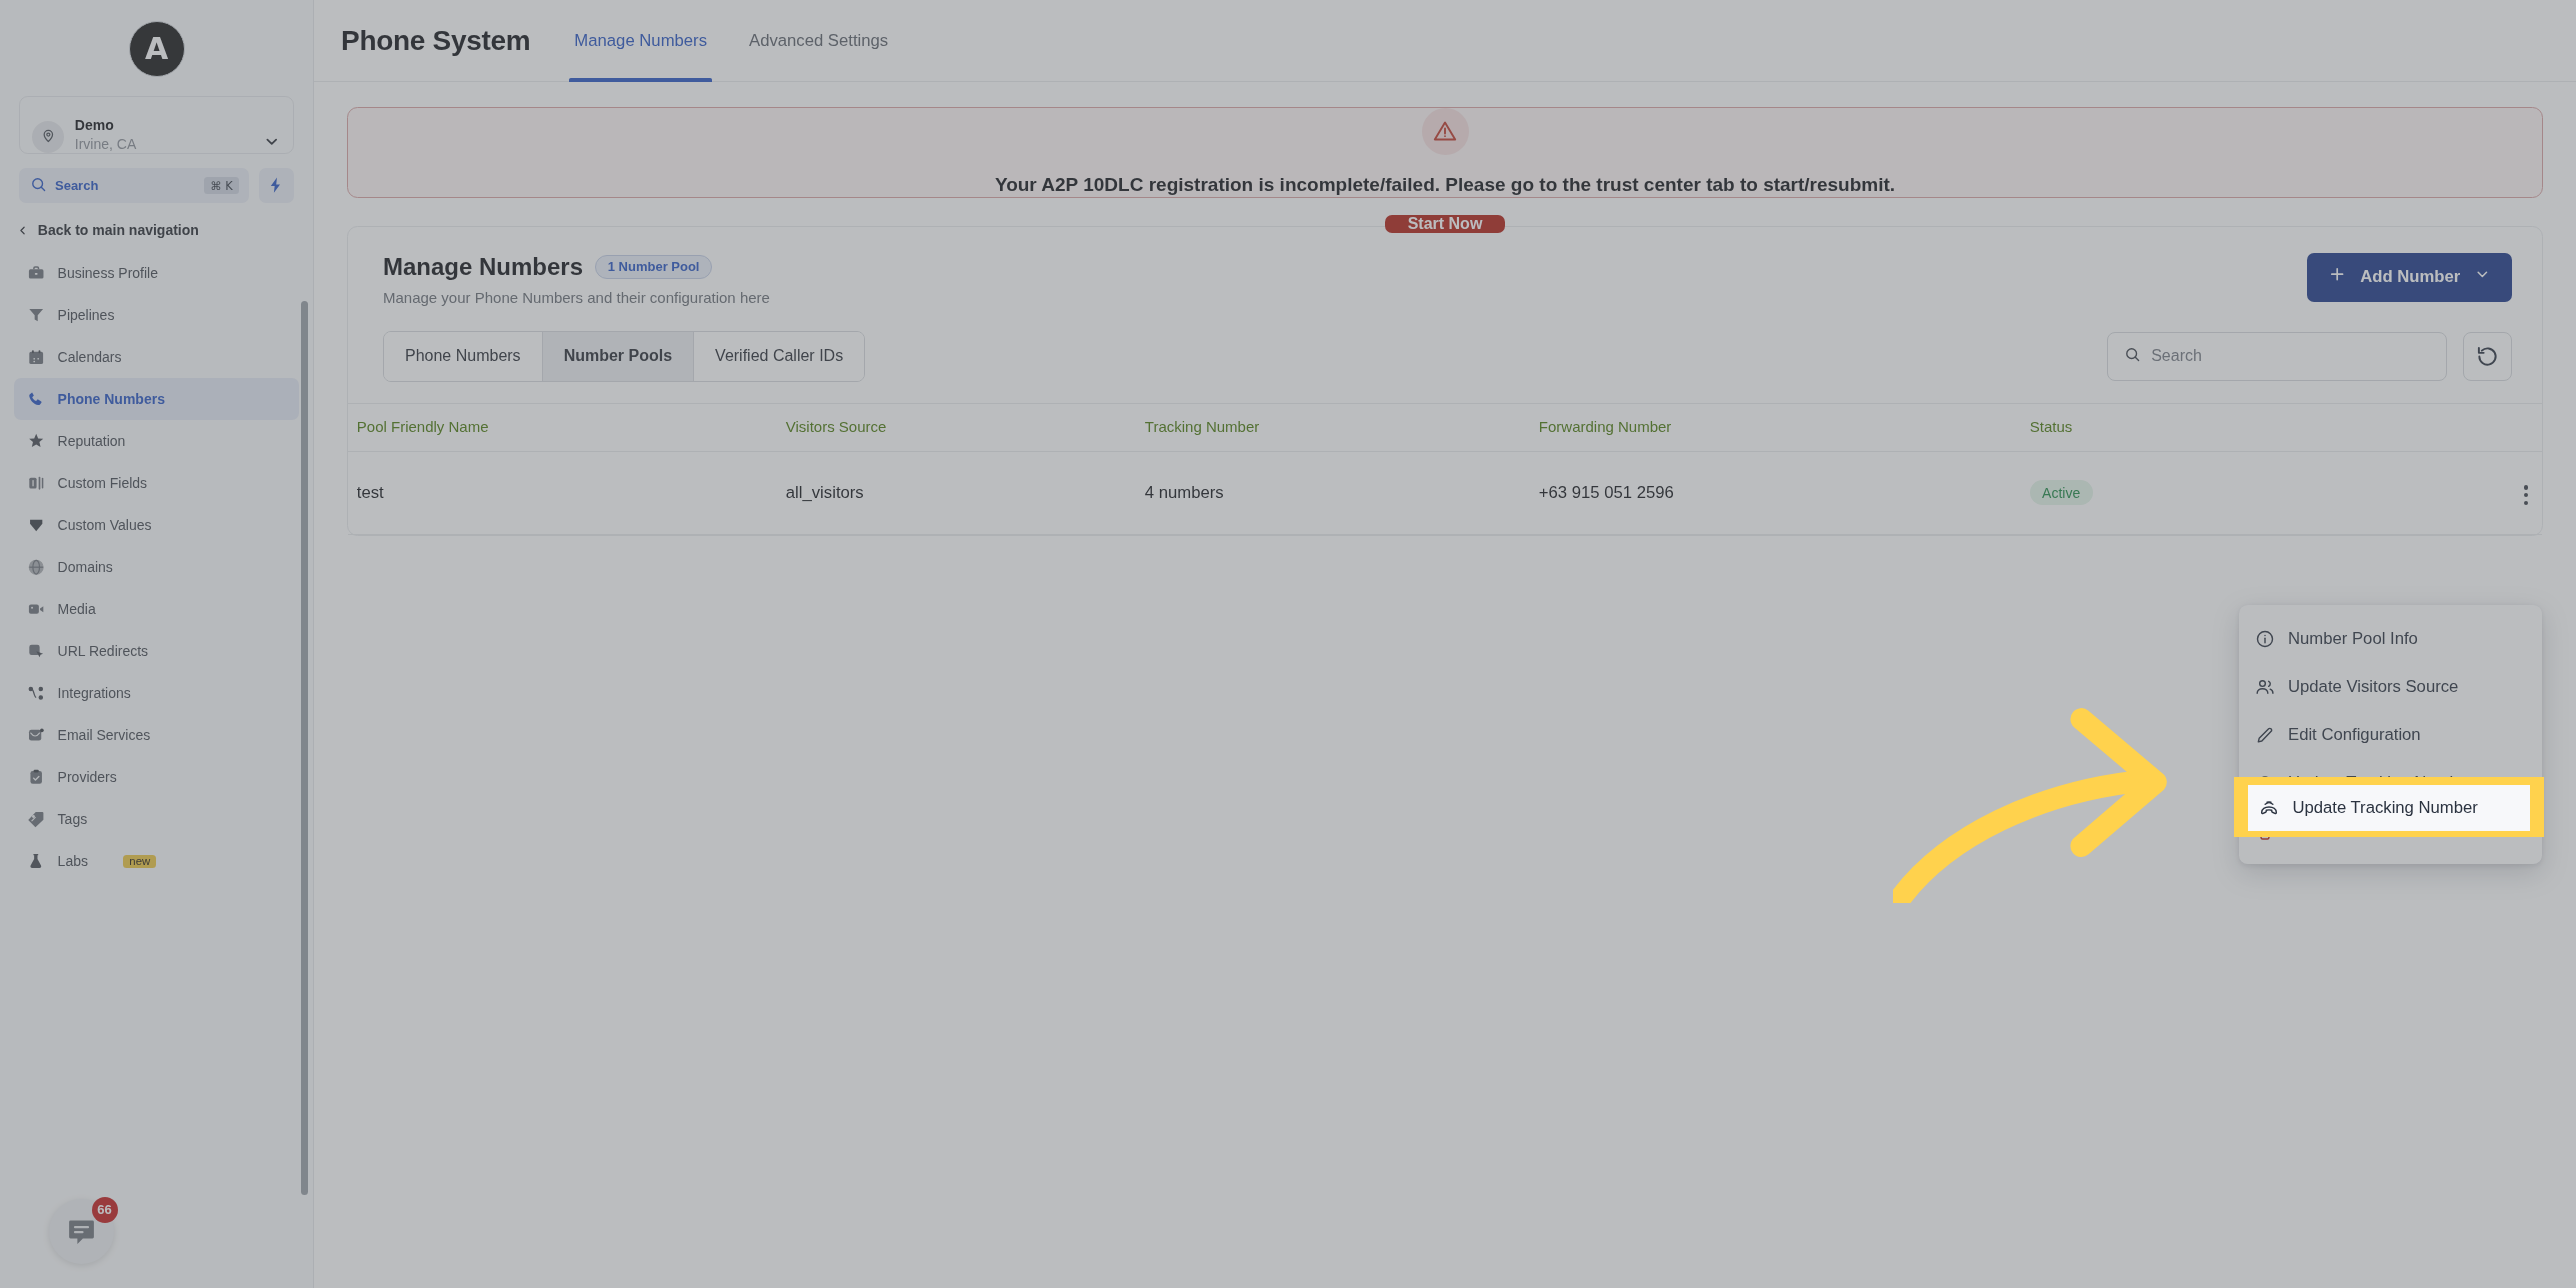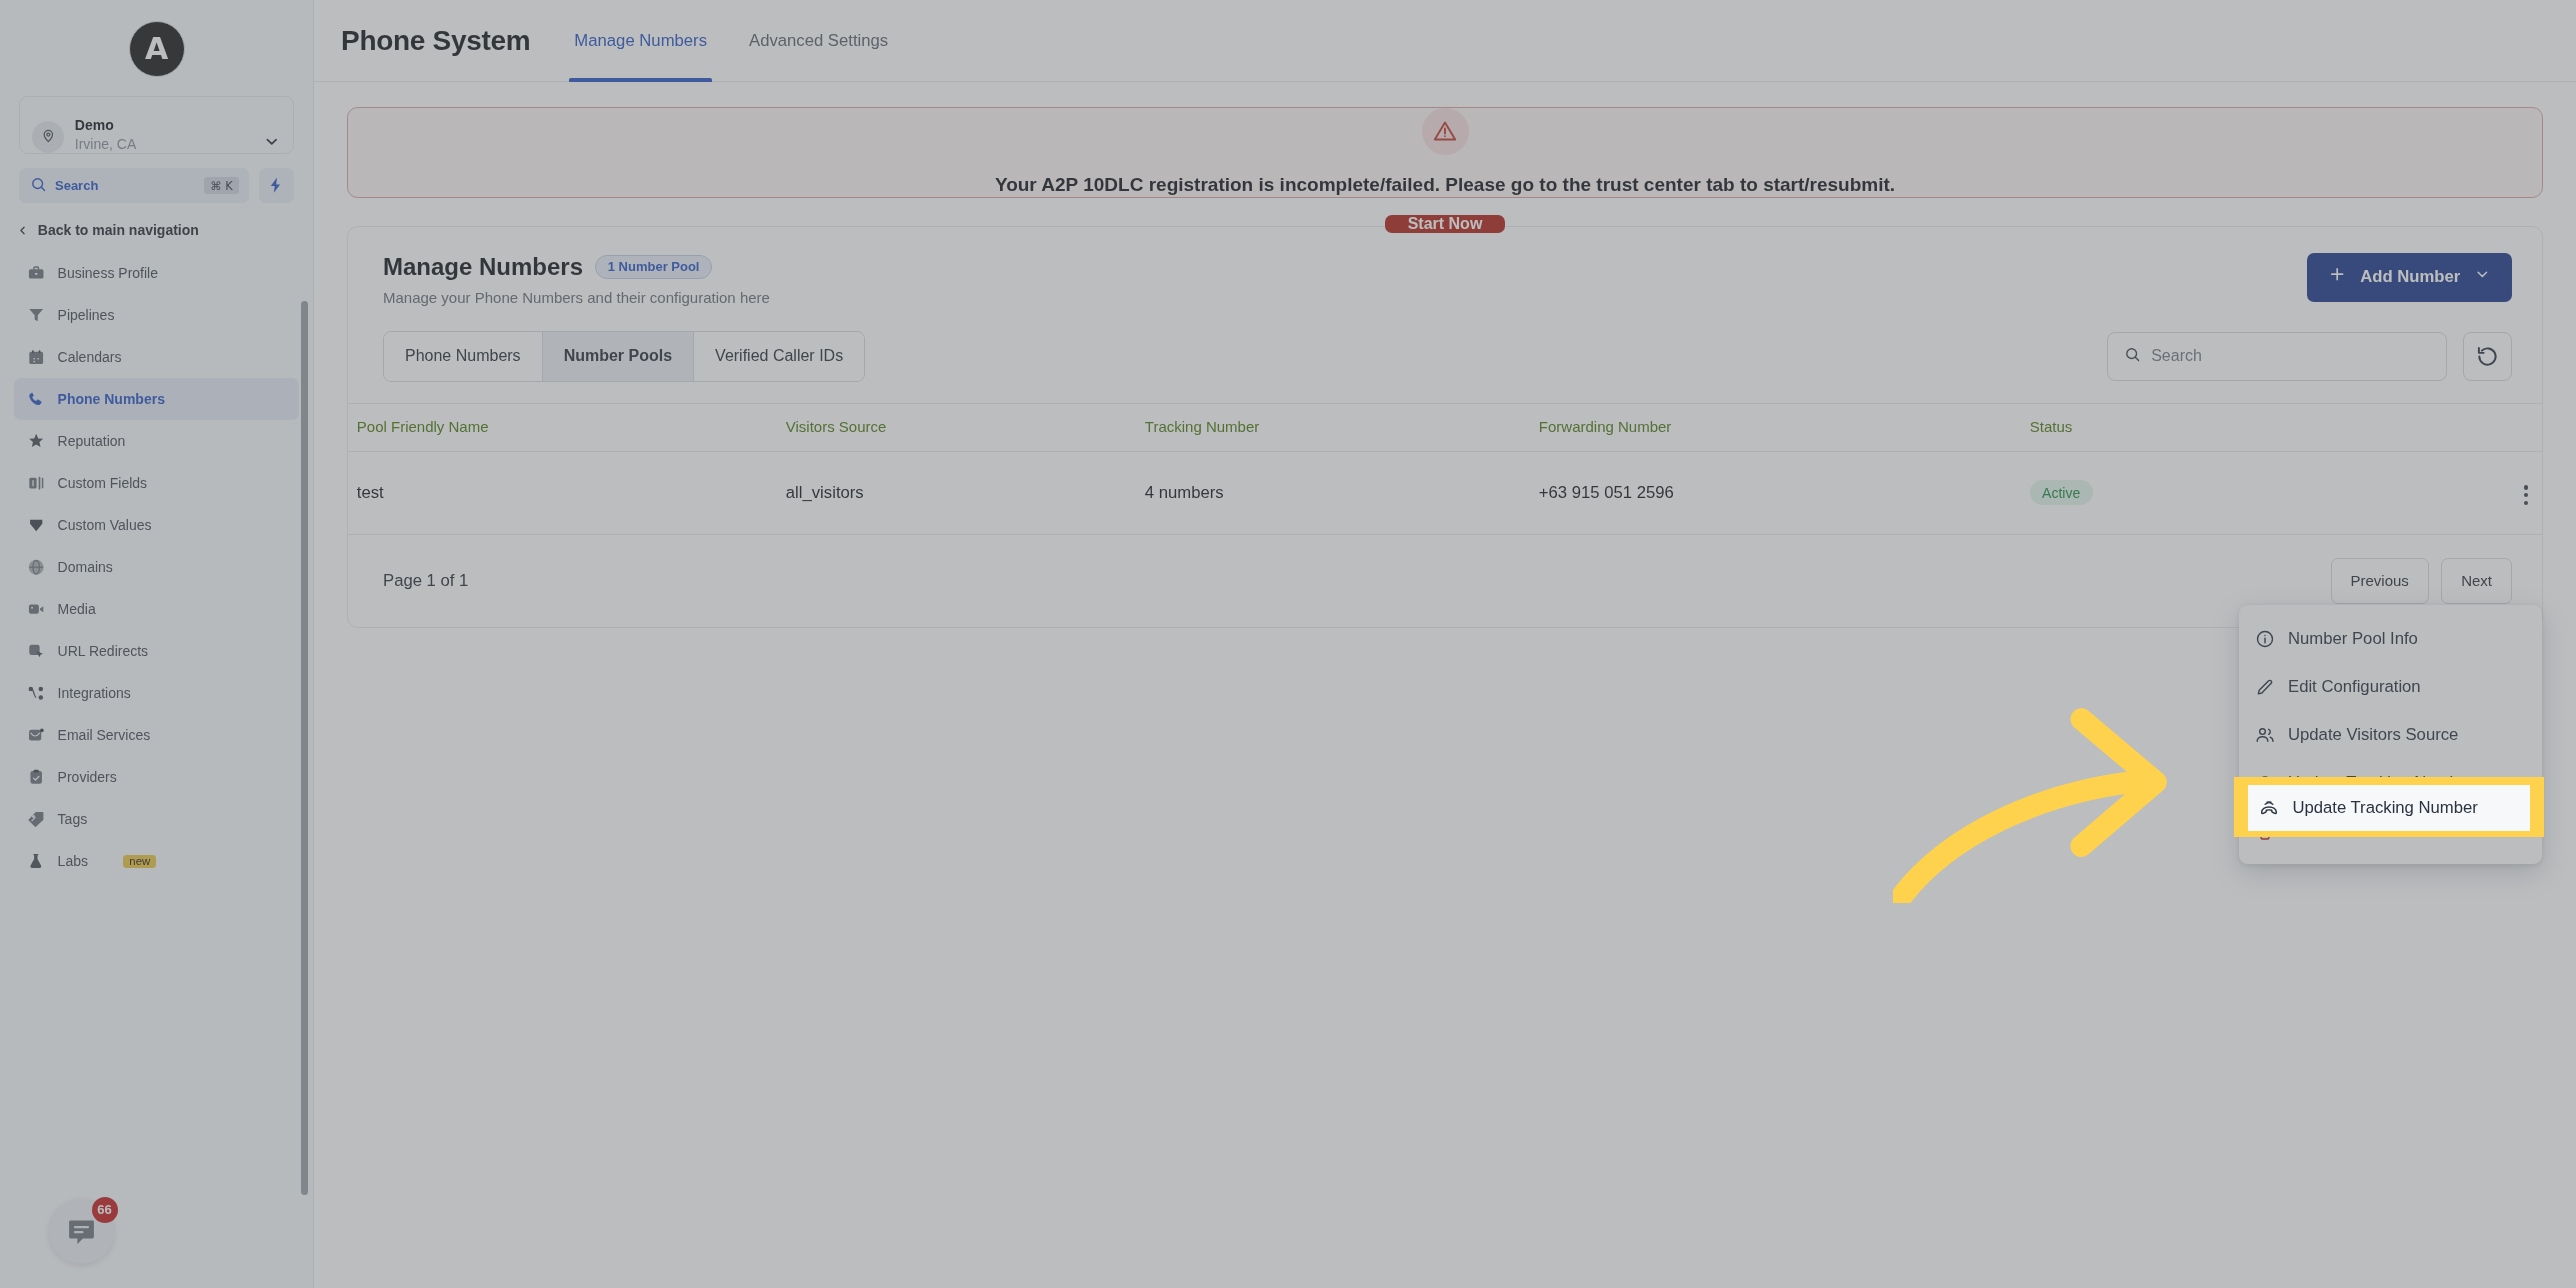--- a/index.html
+++ b/index.html
@@ -563,13 +563,6 @@
           </tbody>
         </table>
 
-        <div class="pager">
-          <span class="pager-text">Page 1 of 1</span>
-          <div class="pager-right">
-            <button class="pg-btn">Previous</button>
-            <button class="pg-btn">Next</button>
-          </div>
-        </div>
 
       </section>
     </div>

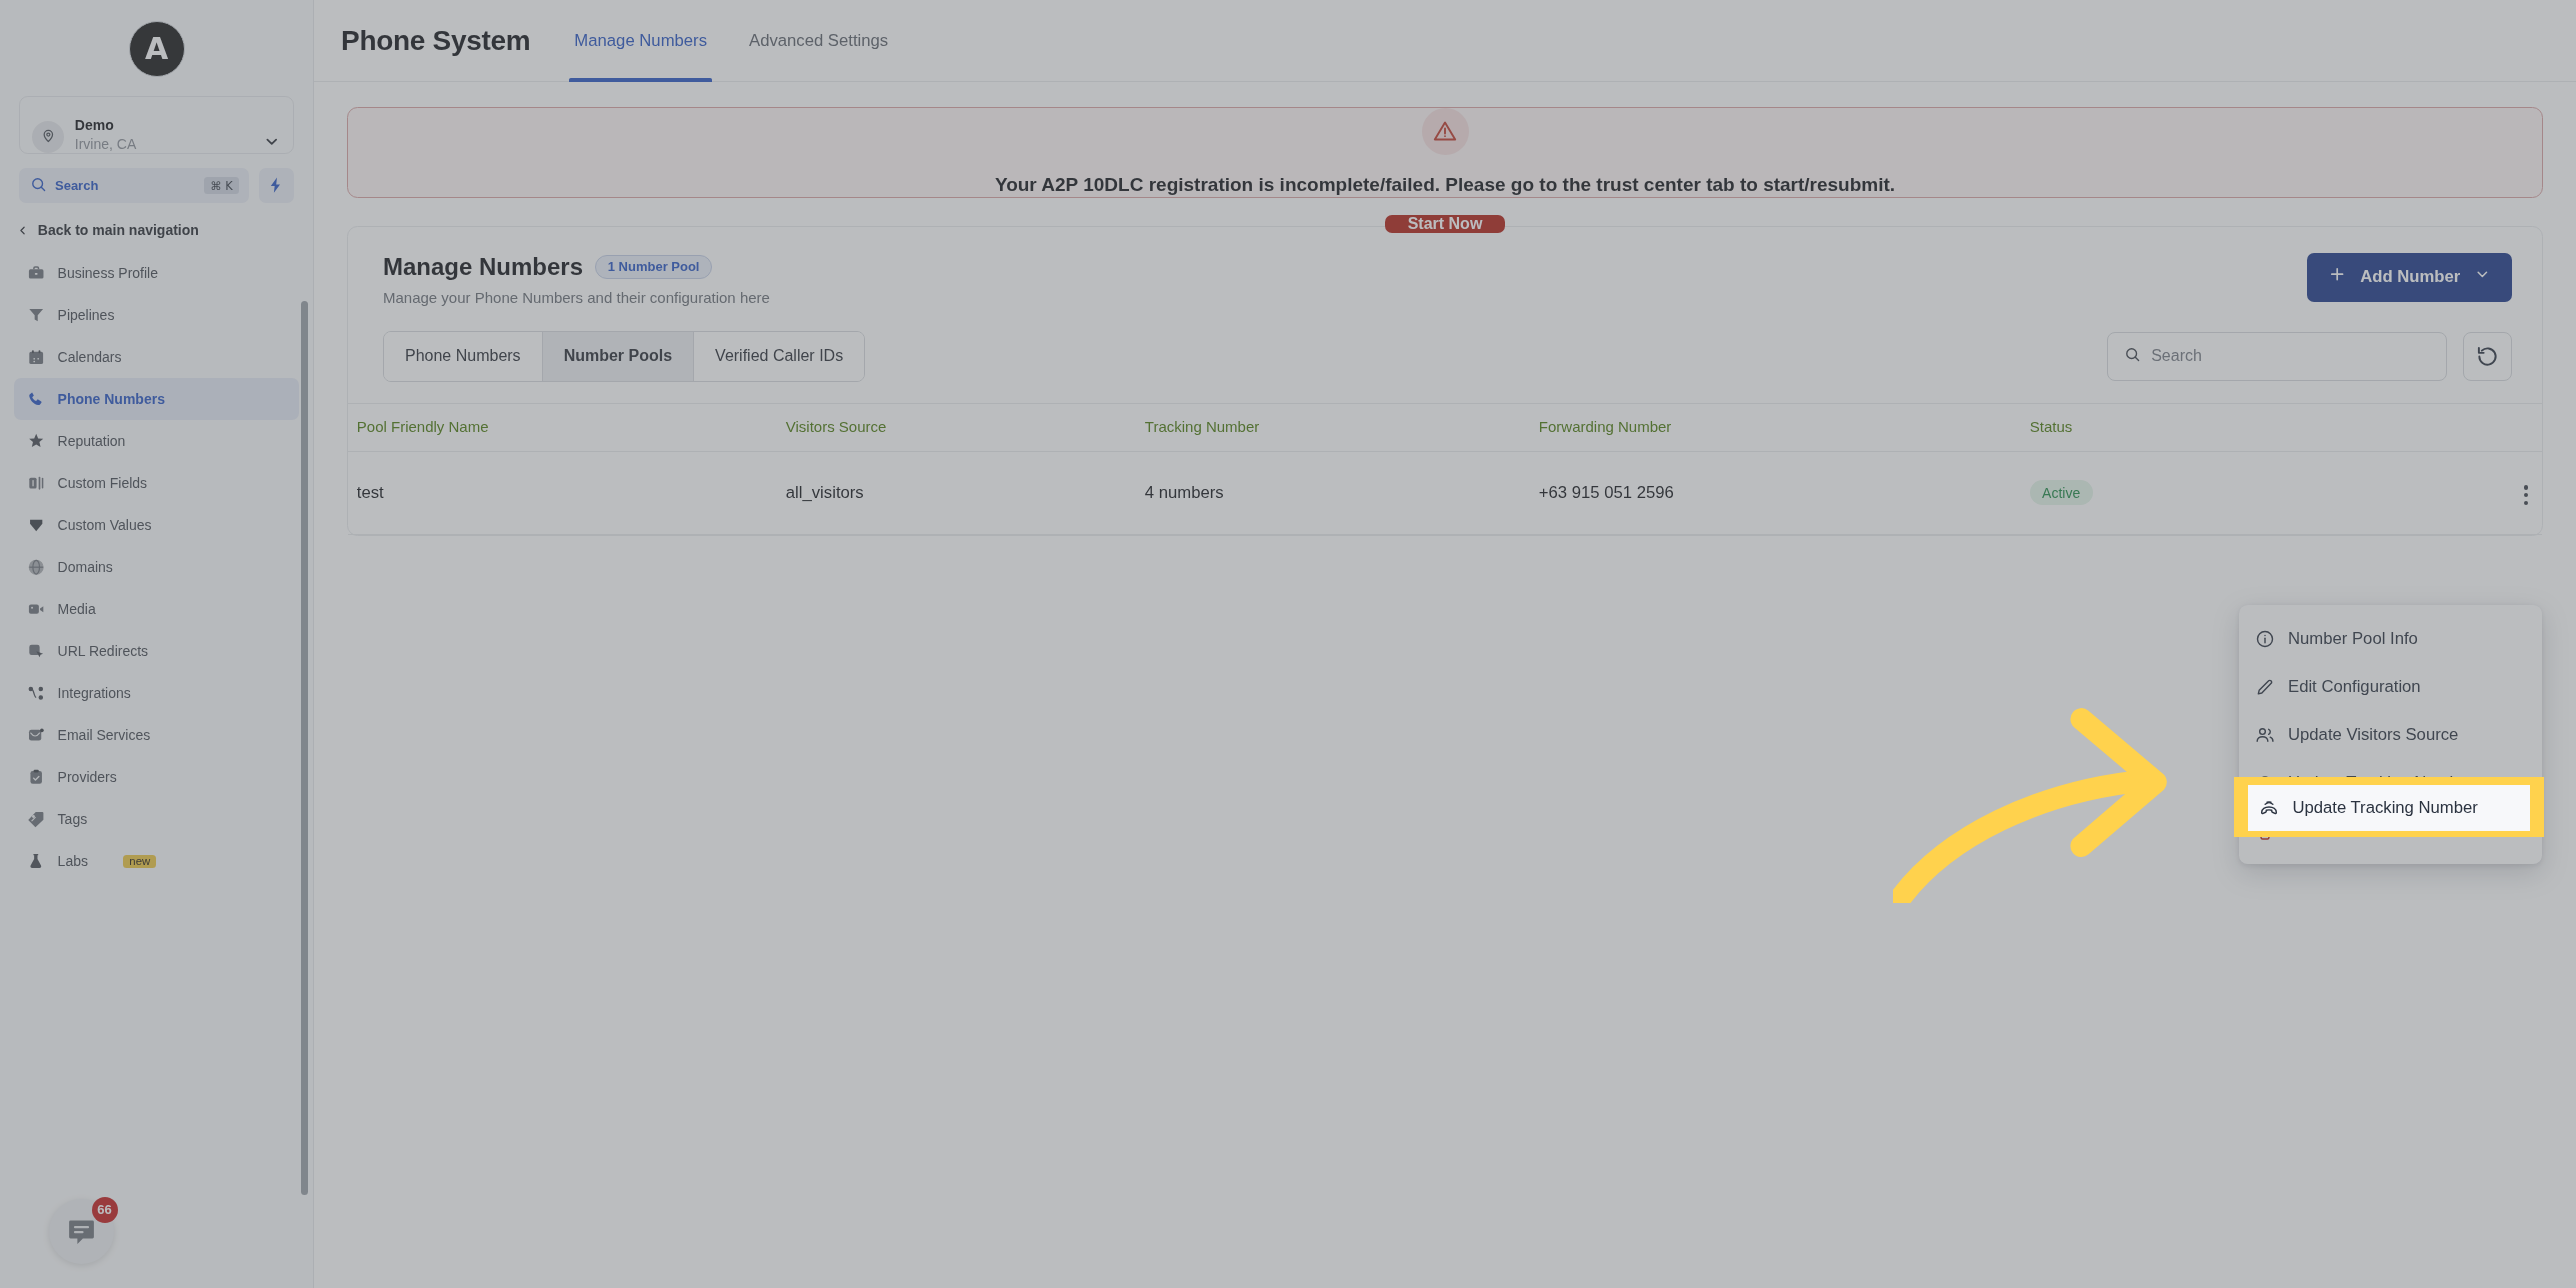--- a/index.html
+++ b/index.html
@@ -581,14 +581,6 @@
       </div>
       <div class="menu-item">
         <span class="menu-ico">
-          <svg width="20" height="20" viewBox="0 0 24 24" fill="none" stroke="#2b3340" stroke-width="1.7" stroke-linejoin="round">
-            <path d="M4 20.2l1-4.2L16.4 4.6a1.9 1.9 0 0 1 2.7 0l.3.3a1.9 1.9 0 0 1 0 2.7L8.2 19.2l-4.2 1z"></path>
-          </svg>
-        </span>
-        <span>Edit Configuration</span>
-      </div>
-      <div class="menu-item">
-        <span class="menu-ico">
           <svg width="20" height="20" viewBox="0 0 24 24" fill="none" stroke="#2b3340" stroke-width="1.7" stroke-linecap="round">
             <circle cx="9" cy="7.8" r="3.4"></circle>
             <path d="M2.6 19.4c0-3.4 2.9-5.4 6.4-5.4s6.4 2 6.4 5.4"></path>
@@ -597,6 +589,14 @@
           </svg>
         </span>
         <span>Update Visitors Source</span>
+      </div>
+      <div class="menu-item">
+        <span class="menu-ico">
+          <svg width="20" height="20" viewBox="0 0 24 24" fill="none" stroke="#2b3340" stroke-width="1.7" stroke-linejoin="round">
+            <path d="M4 20.2l1-4.2L16.4 4.6a1.9 1.9 0 0 1 2.7 0l.3.3a1.9 1.9 0 0 1 0 2.7L8.2 19.2l-4.2 1z"></path>
+          </svg>
+        </span>
+        <span>Edit Configuration</span>
       </div>
       <div class="menu-item">
         <span class="menu-ico">

